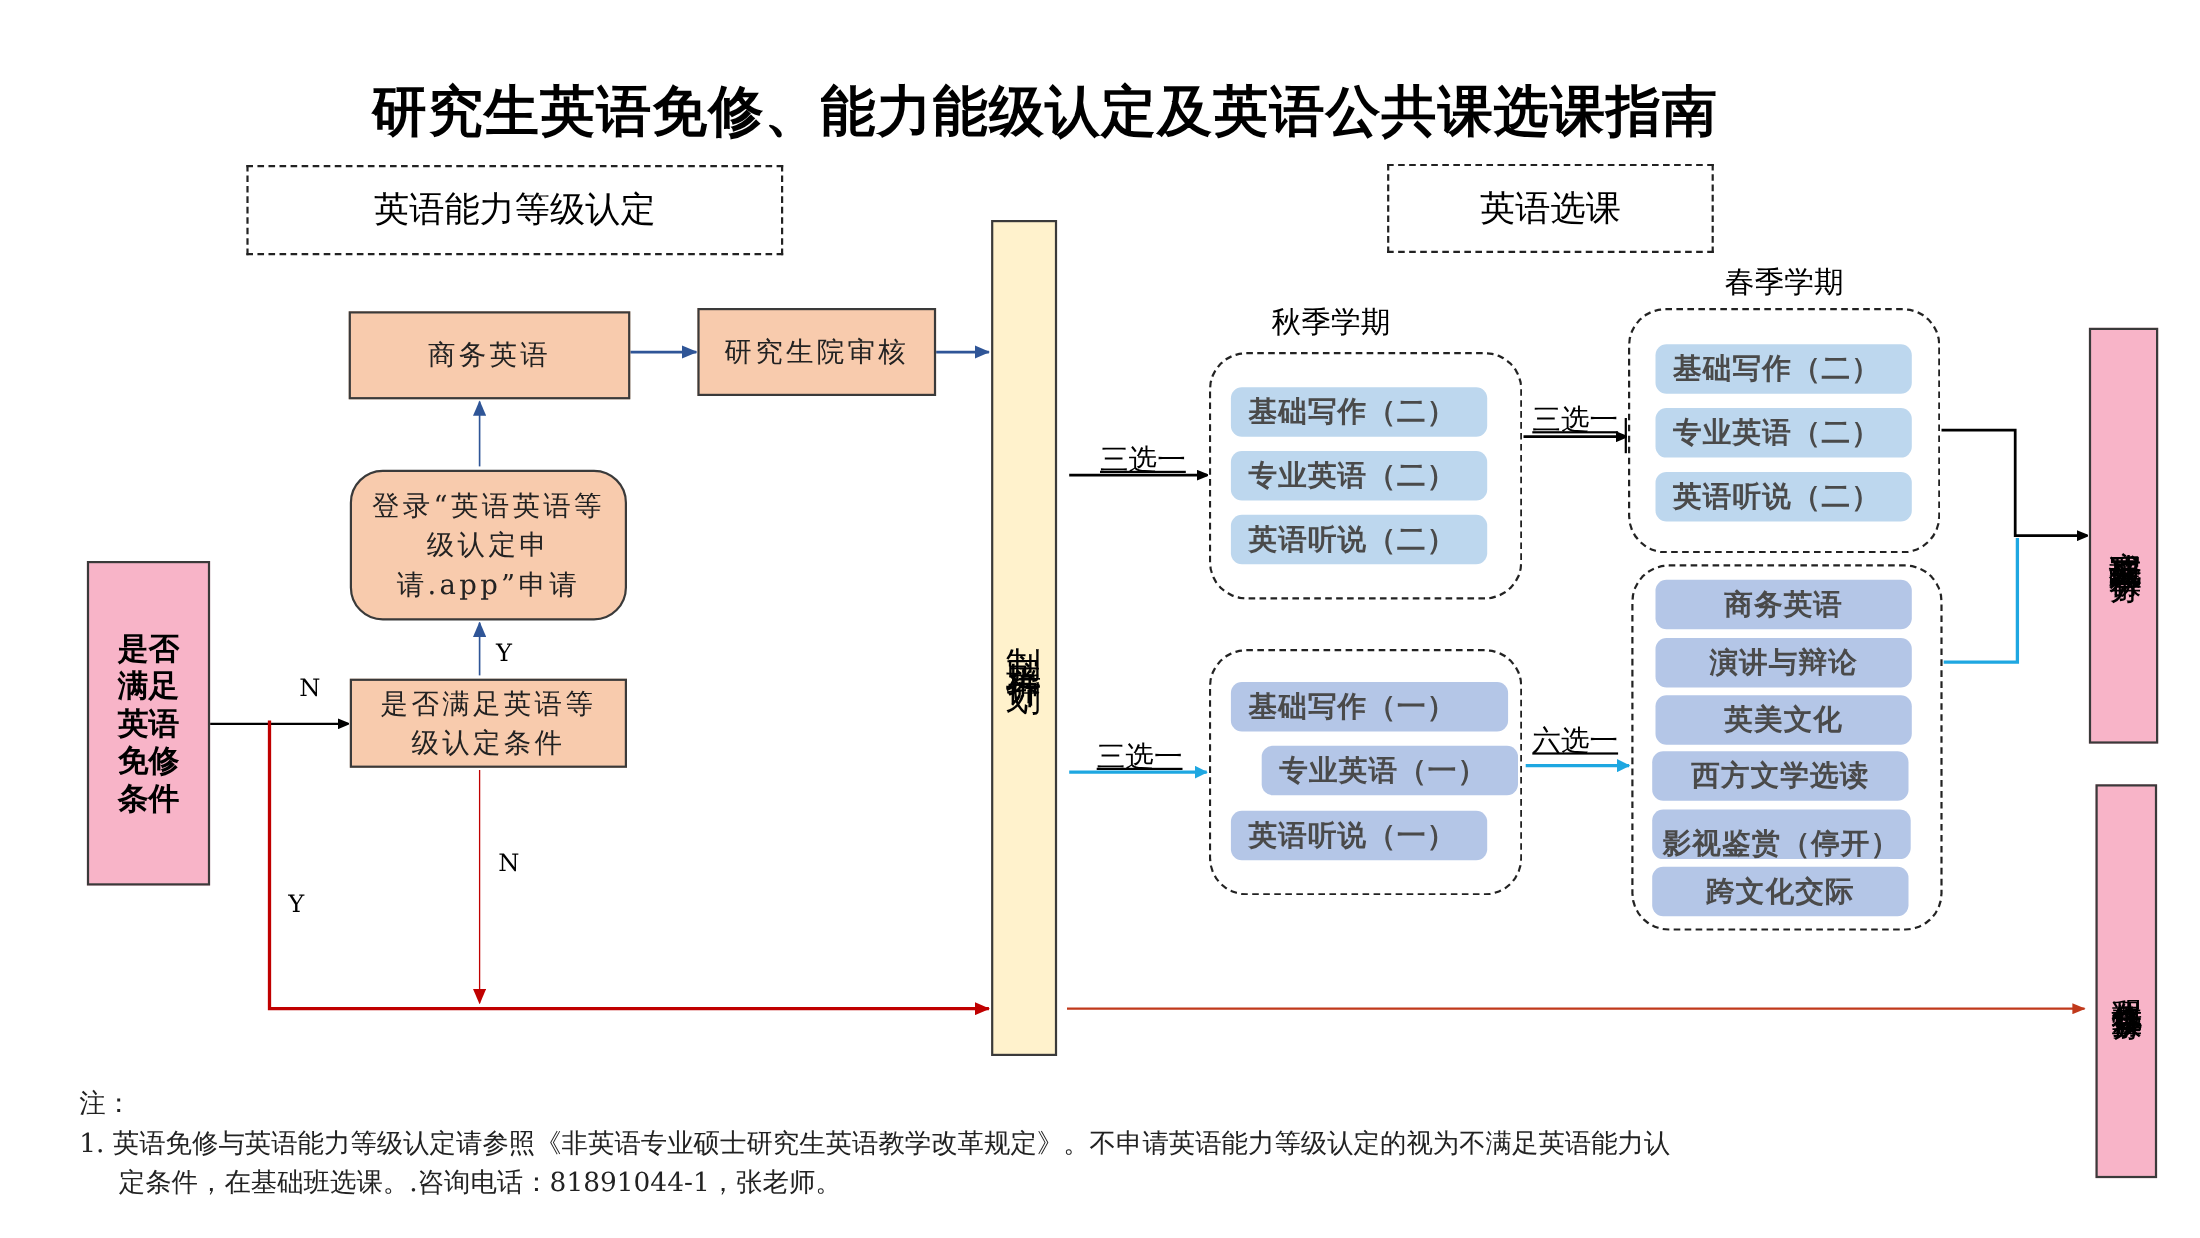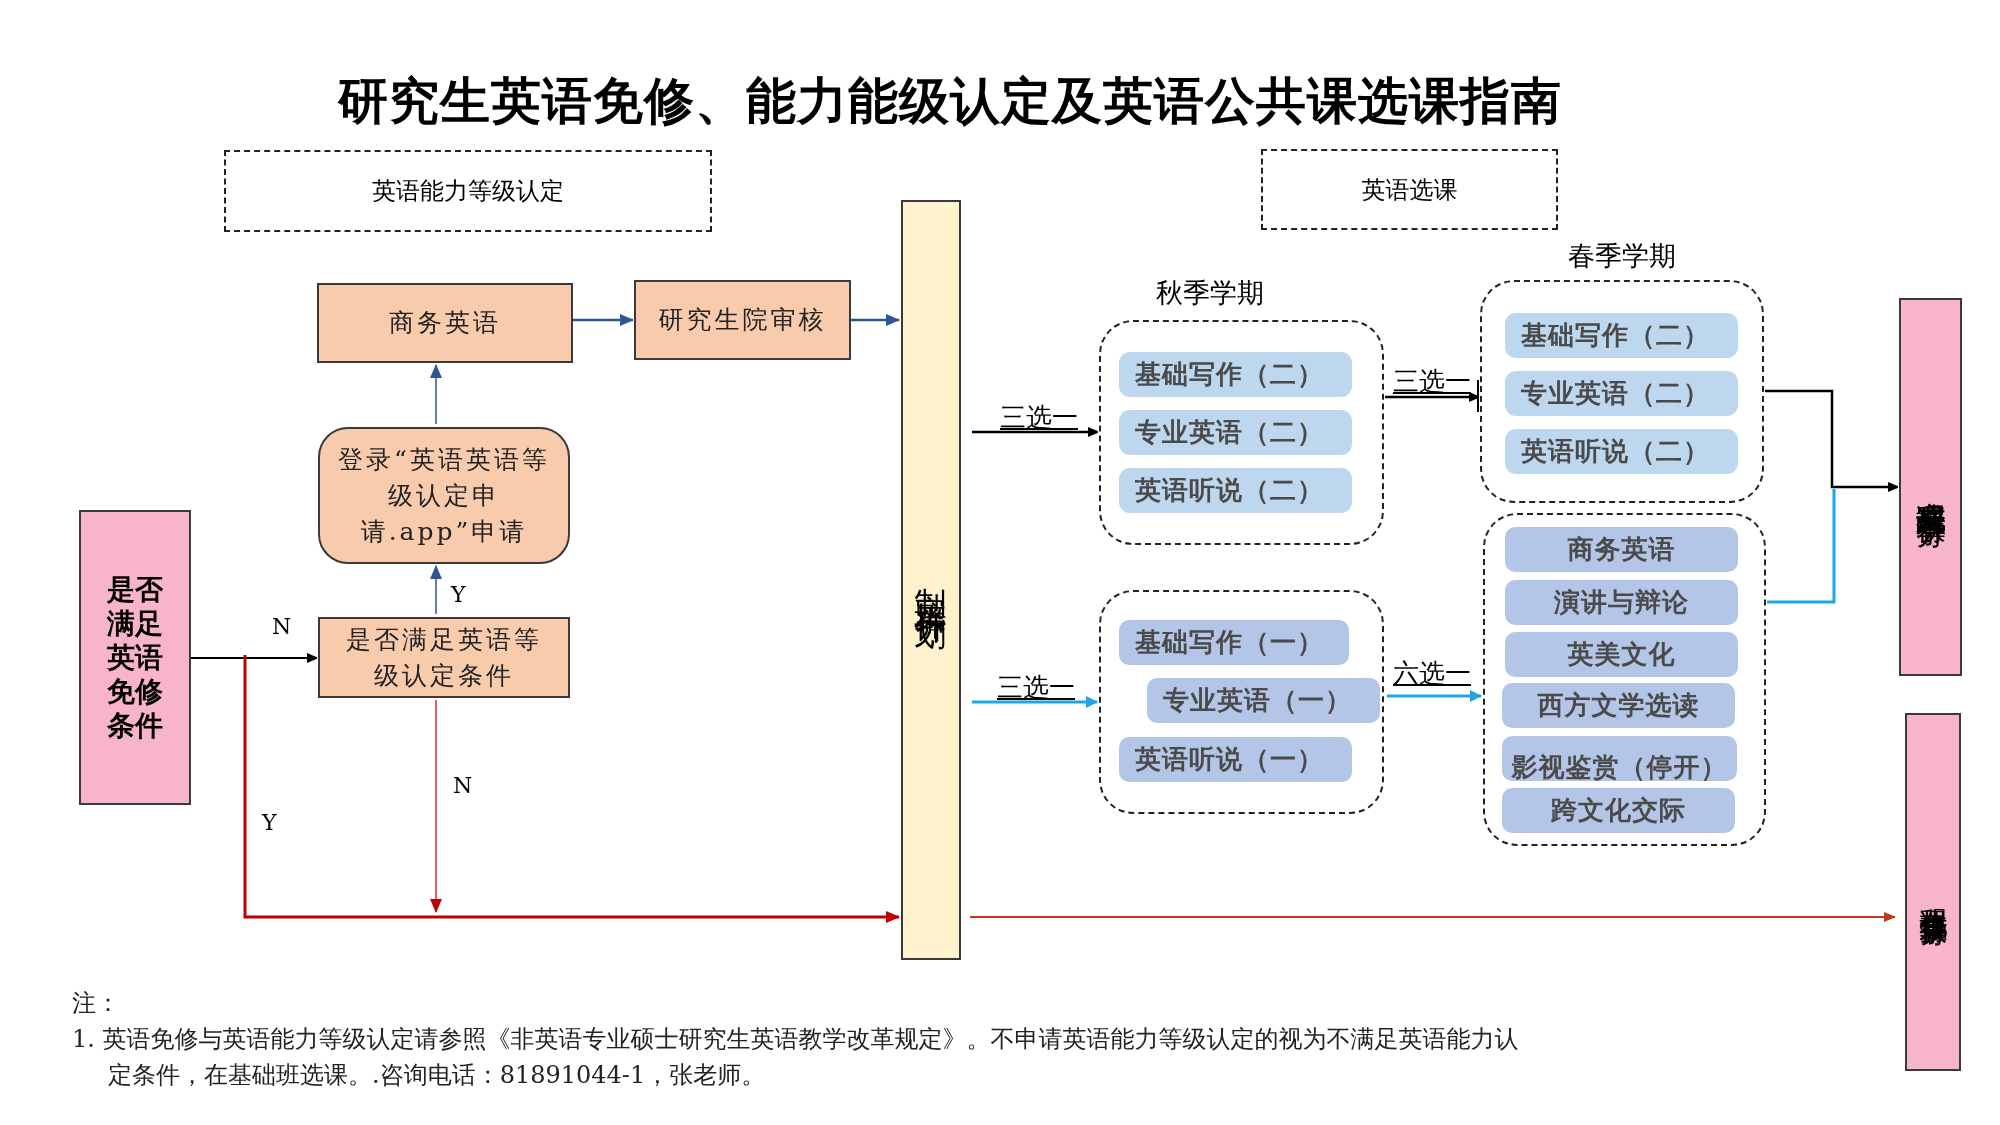--- a/index.html
+++ b/index.html
@@ -7,7 +7,7 @@
          font-family:"DejaVu Sans", "Liberation Sans", sans-serif; color:#000; }
   .abs { position:absolute; box-sizing:border-box; }
   .title { left:0; width:1900px; top:68px; text-align:center; font-size:50px; font-weight:bold; letter-spacing:1px; }
-  .dashed { border:2.5px dashed #222; display:flex; align-items:center; justify-content:center; font-size:24px; }
+  .dashed { border:2.5px dashed #222; display:flex; align-items:center; justify-content:center; font-size:32px; }
   .rdash { border:2.5px dashed #222; border-radius:34px; }
   .orange { background:#f8cbad; border:2.5px solid #3a3a3a; display:flex; align-items:center; justify-content:center;
             text-align:center; font-family:"DejaVu Serif", "Liberation Serif", serif; font-size:25px; letter-spacing:3px; line-height:36px; color:#222; }

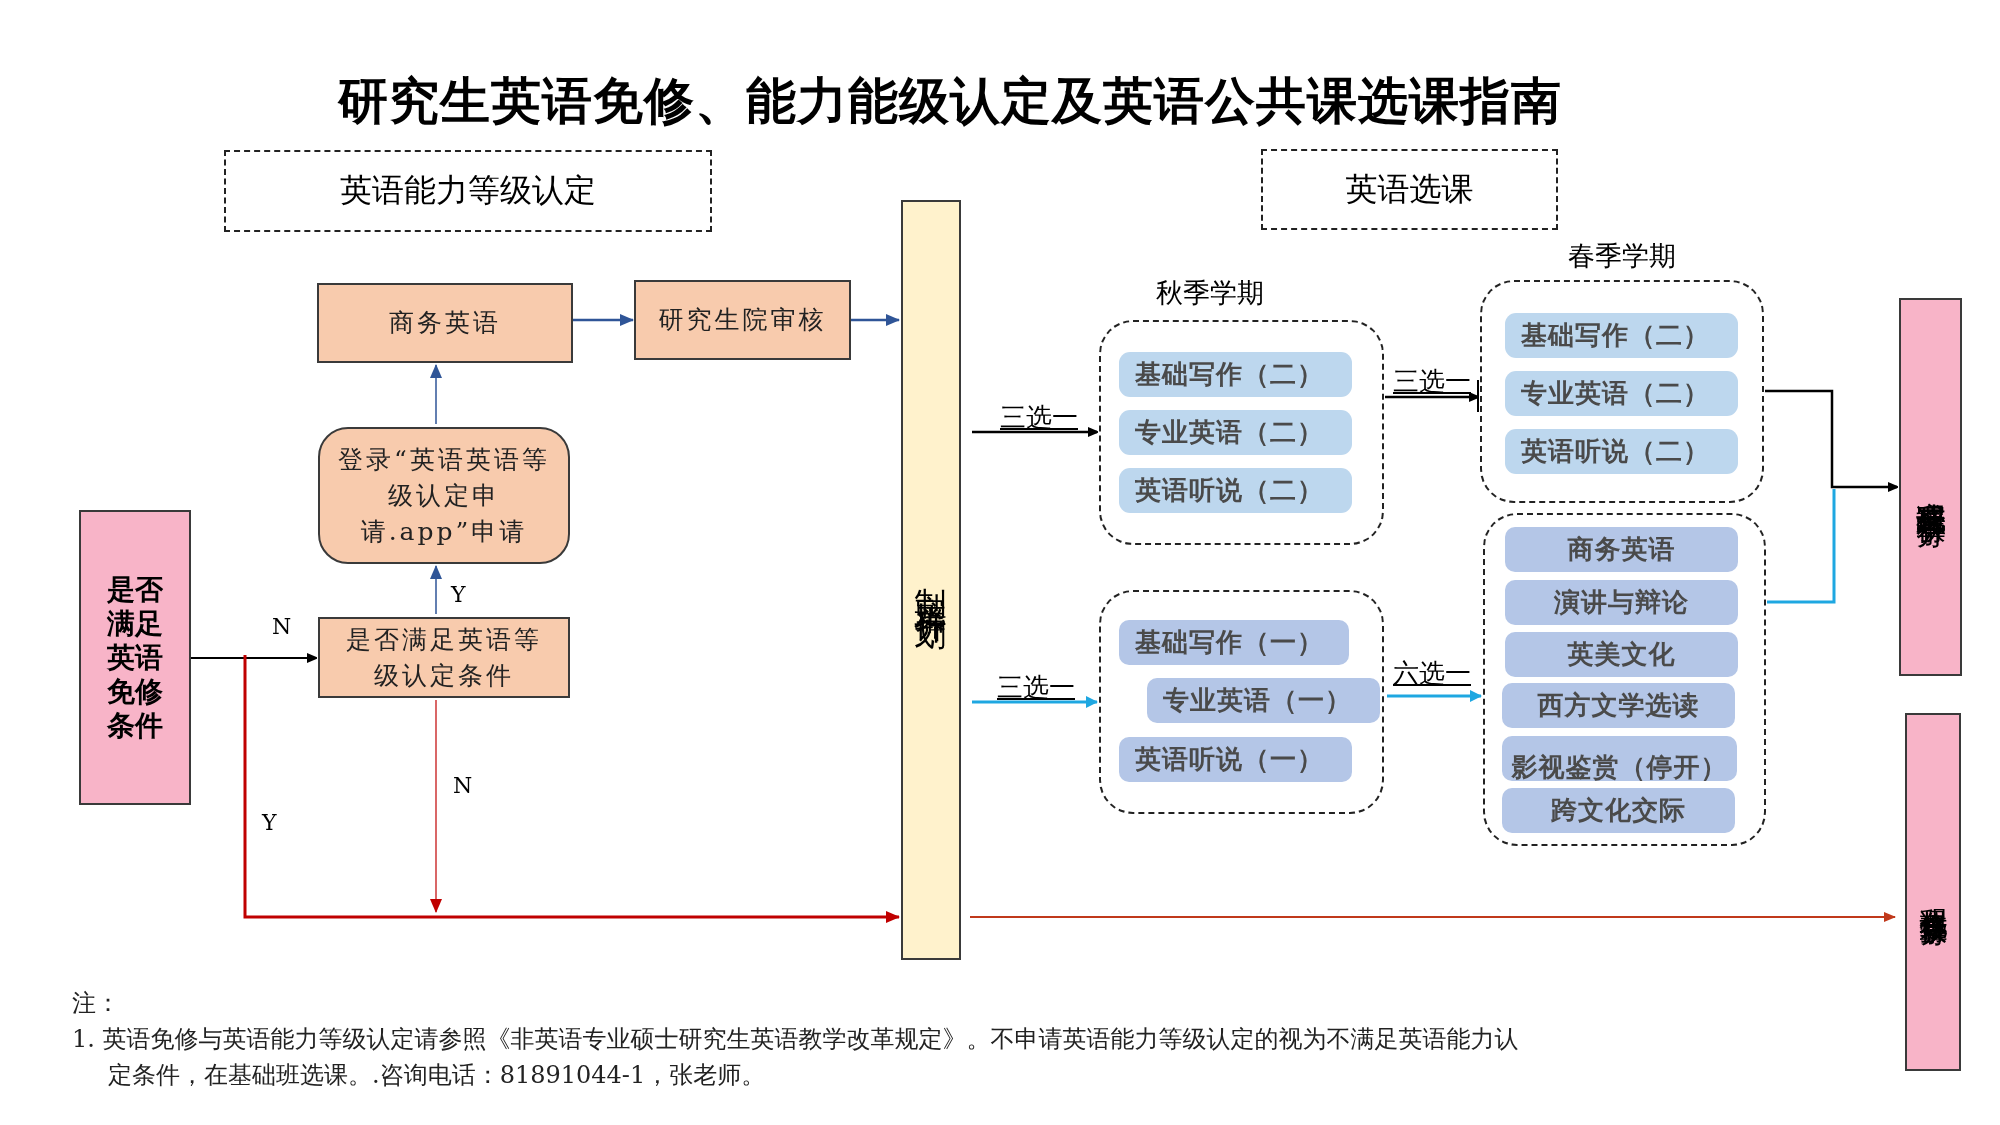--- a/index.html
+++ b/index.html
@@ -18,7 +18,7 @@
   .yellow .vtext { font-size:32px; letter-spacing:6px; }
   .course { border-radius:10px; display:flex; align-items:center; justify-content:flex-start; padding-left:16px;
             font-size:26px; font-weight:bold; color:#4a4a4a; letter-spacing:1px; }
-  .c-light { background:#bdd7ee;border-radius:11px; }
+  .c-light { background:#bdd7ee; }
   .c-mid { background:#b4c6e7; }
   .course.center { justify-content:center; padding-left:0; }
   .sem { font-size:27px; }

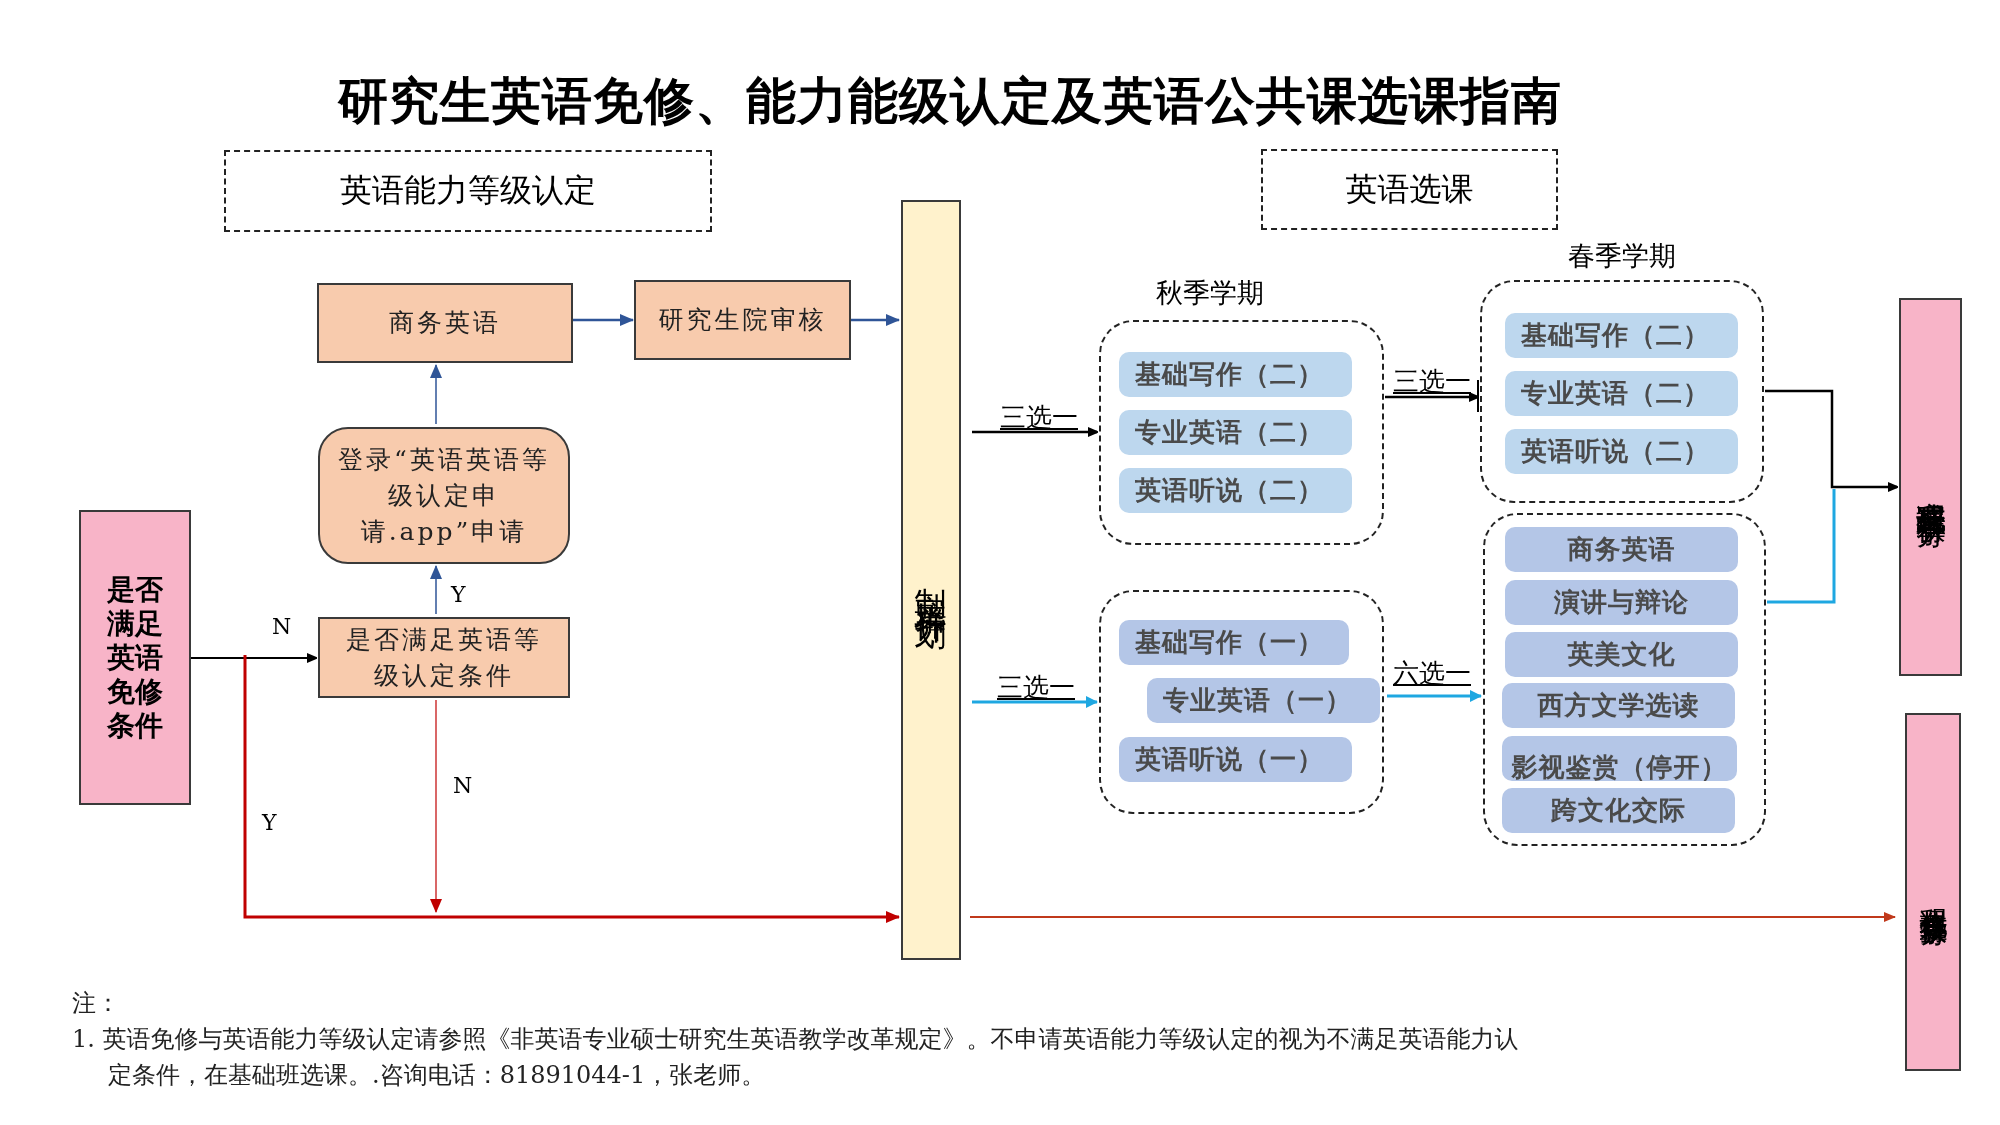--- a/index.html
+++ b/index.html
@@ -124,7 +124,7 @@
 
 <span class="abs lbl" style="left:997px;top:670px;text-decoration:underline;">三选一</span>
 <div class="abs rdash" style="left:1099px;top:590px;width:285px;height:224px;"></div>
-<div class="abs course c-mid" style="left:1119px;top:620px;width:230px;height:45px;">基础写作（一）</div>
+<div class="abs course c-mid" style="left:1119px;top:620px;width:252px;height:45px;">基础写作（一）</div>
 <div class="abs course c-mid" style="left:1119px;top:678px;width:233px;height:45px;margin-left:28px;">专业英语（一）</div>
 <div class="abs course c-mid" style="left:1119px;top:737px;width:233px;height:45px;">英语听说（一）</div>
 

